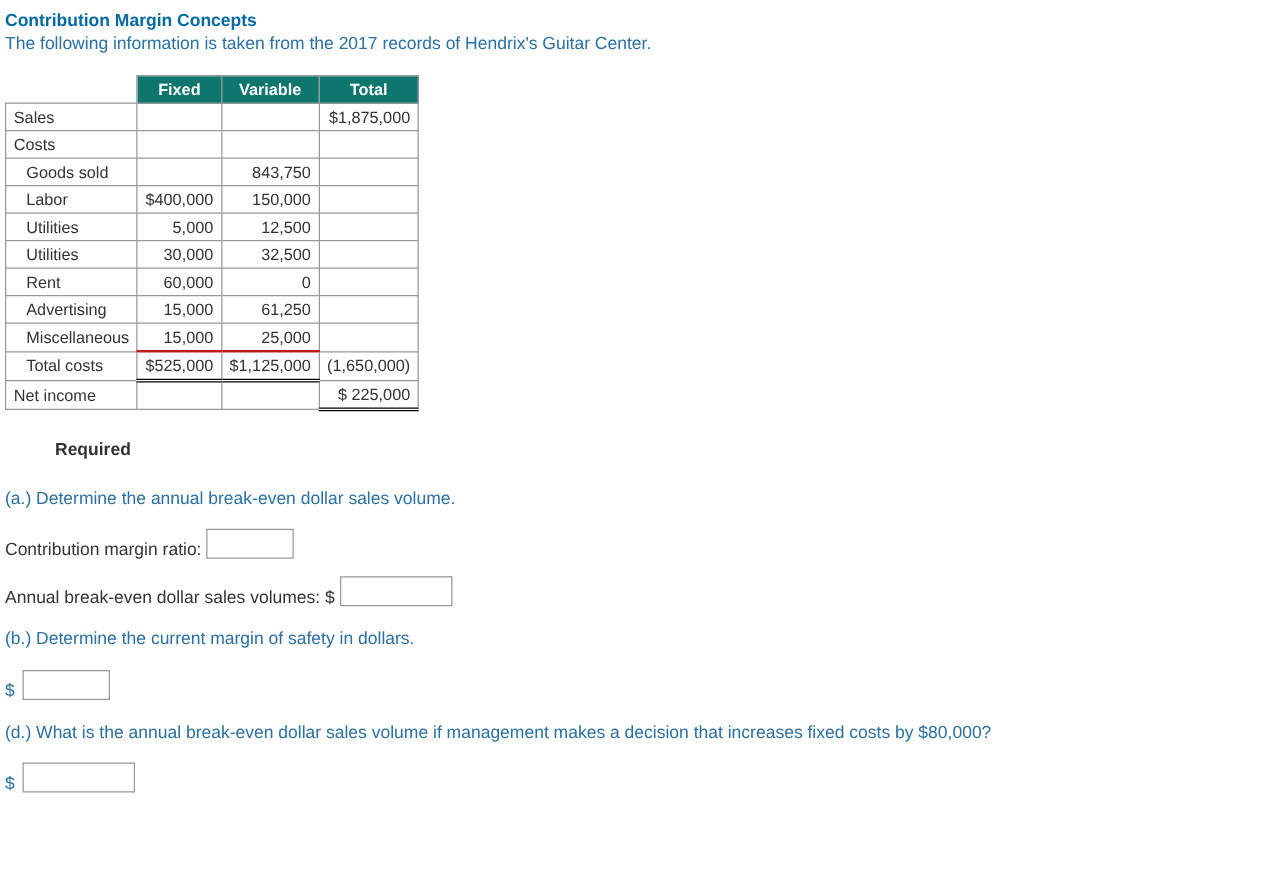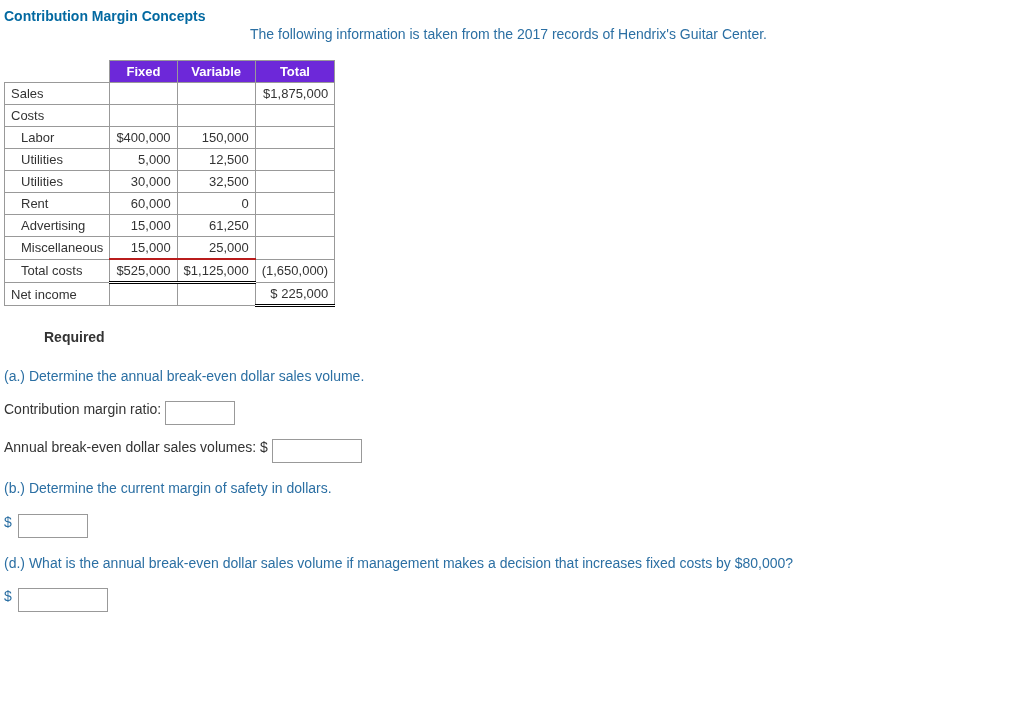--- a/index.html
+++ b/index.html
@@ -20,7 +20,6 @@
     .intro {
       color: #2b6fa3;
       margin-bottom: 18px;
-      text-align: center;
     }
     table.data {
       border-collapse: collapse;

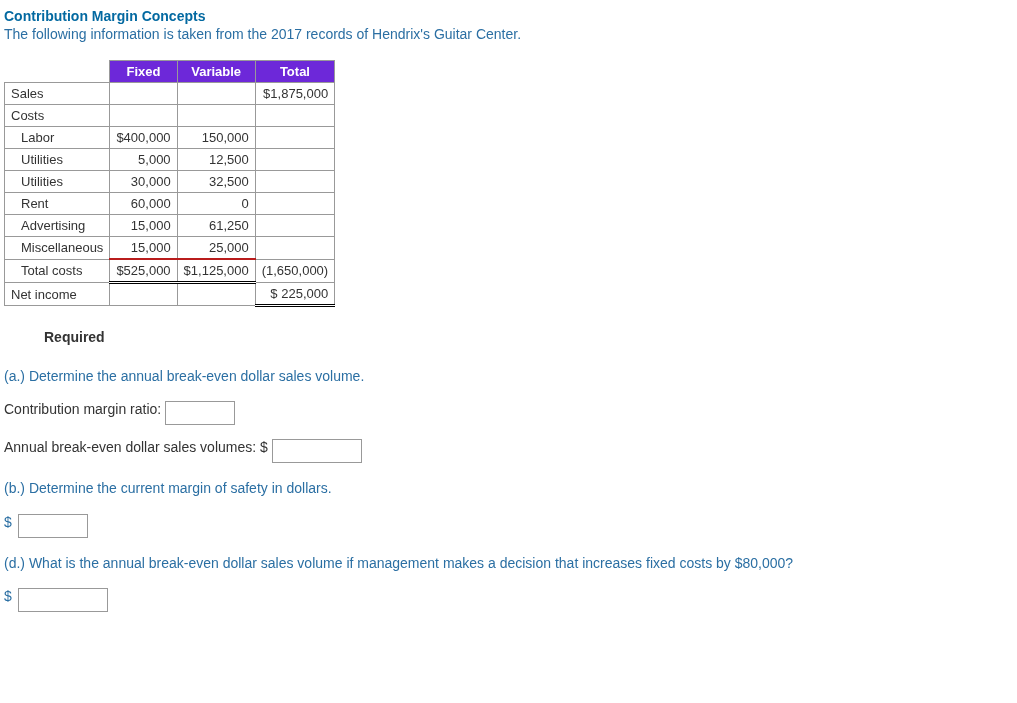--- a/index.html
+++ b/index.html
@@ -33,7 +33,7 @@
       white-space: nowrap;
     }
     table.data th {
-      background: #6d28d9;
+      background: #0f766e;
       color: #fff;
       text-align: center;
       font-weight: bold;

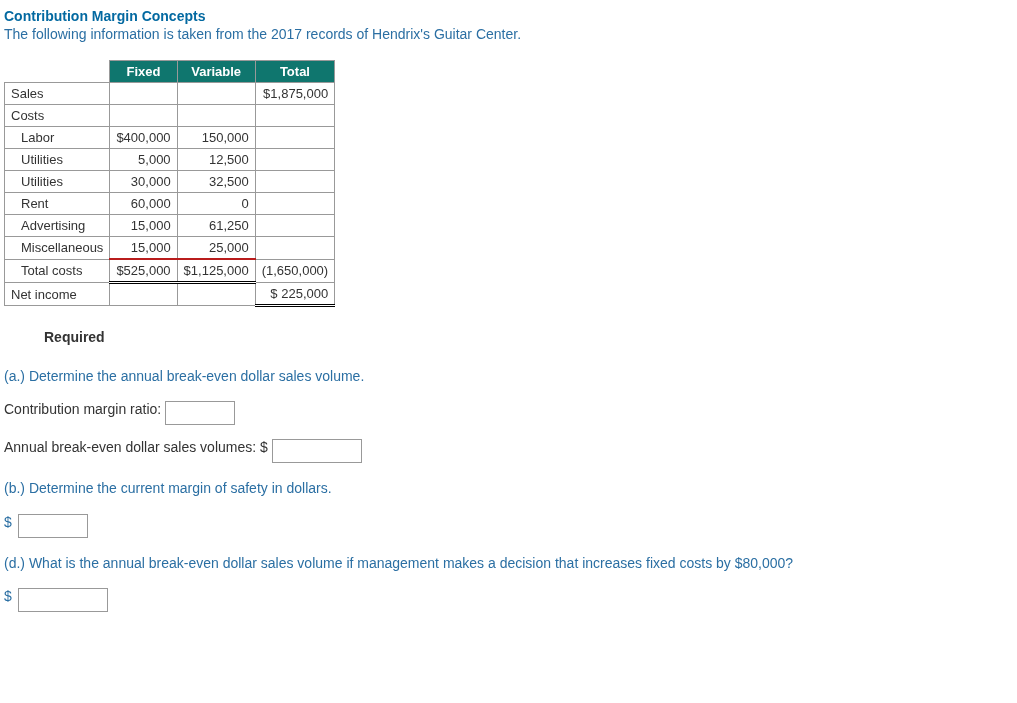--- a/index.html
+++ b/index.html
@@ -119,6 +119,12 @@
     <td></td>
   </tr>
   <tr>
+    <td class="indent">Goods sold</td>
+    <td></td>
+    <td>843,750</td>
+    <td></td>
+  </tr>
+  <tr>
     <td class="indent">Labor</td>
     <td>$400,000</td>
     <td>150,000</td>

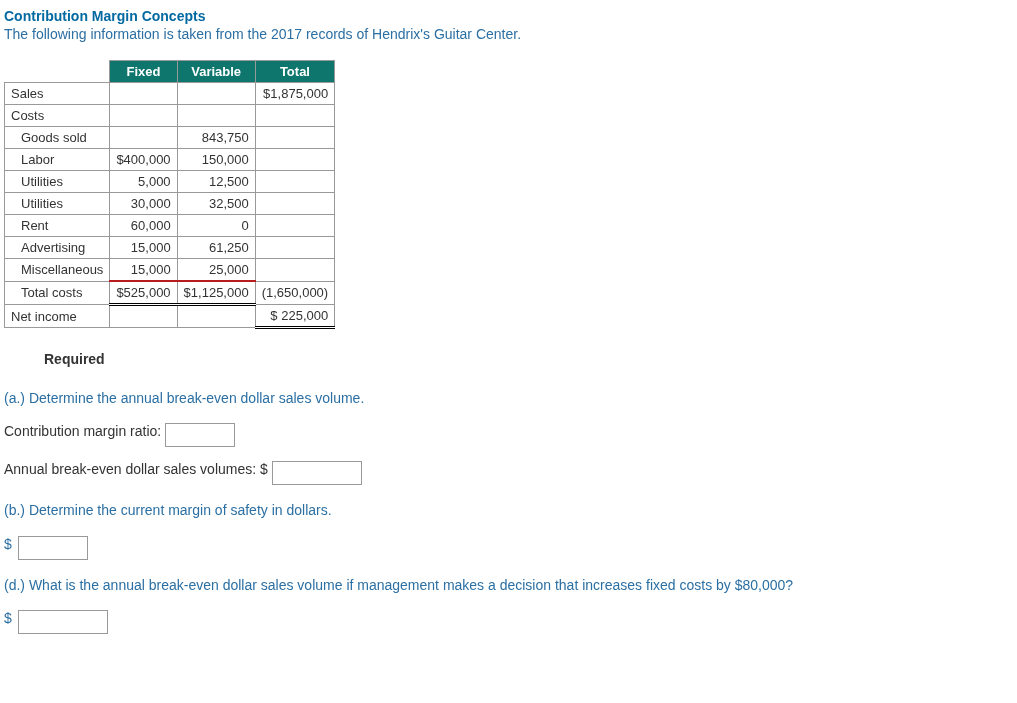--- a/index.html
+++ b/index.html
@@ -71,7 +71,7 @@
     }
     .question-row {
       display: flex;
-      align-items: flex-start;
+      align-items: flex-end;
       gap: 4px;
       margin-bottom: 14px;
       color: #2b6fa3;

